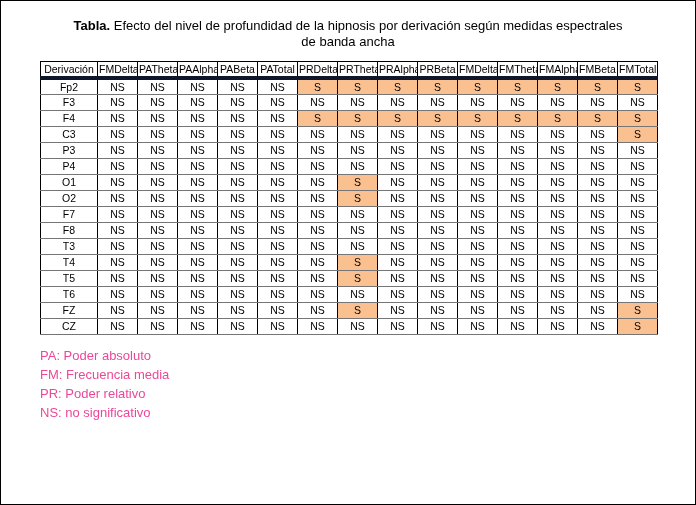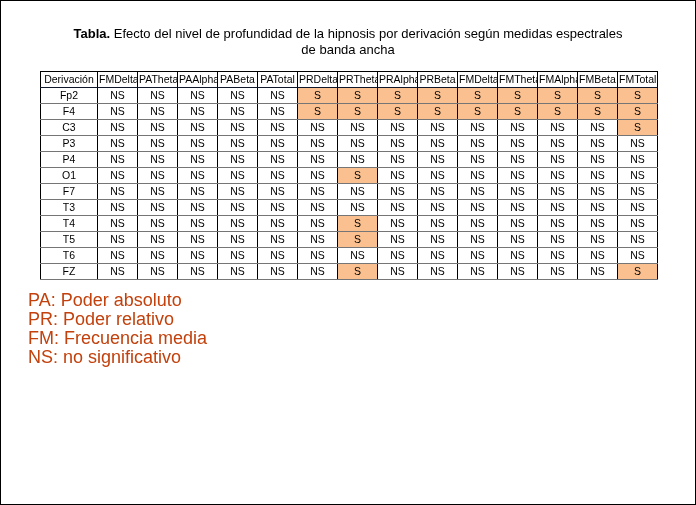--- a/index.html
+++ b/index.html
@@ -17,7 +17,7 @@
   }
   .title {
     max-width: 560px;
-    margin: 12px auto;
+    margin: 4px auto;
     text-align: center;
     font-size: 13px;
     line-height: 1.25;

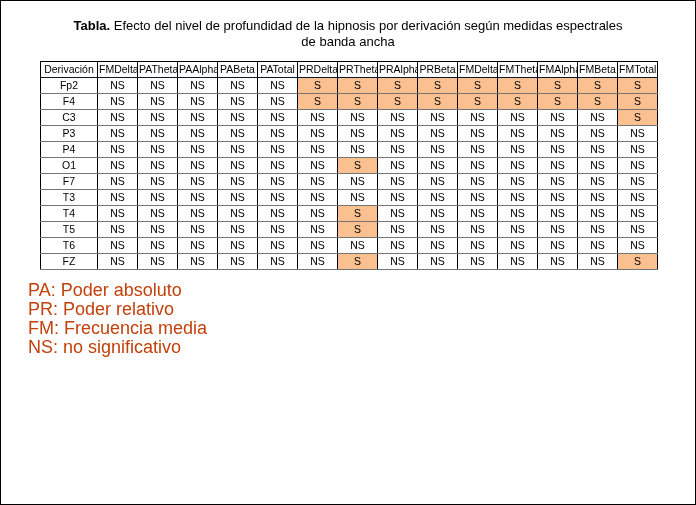--- a/index.html
+++ b/index.html
@@ -51,7 +51,7 @@
   .grid thead th {
     font-weight: normal;
     border-top: 1px solid #000;
-    border-bottom: 1px solid #0f172a;
+    border-bottom: 4px solid #0f172a;
   }
   .legend {
     margin: 11px 0 0 27px;

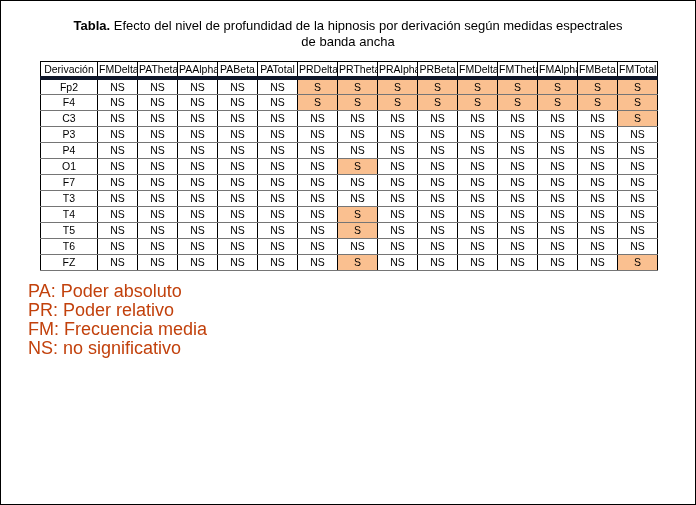--- a/index.html
+++ b/index.html
@@ -125,6 +125,23 @@
           <td style="background-color: rgb(250, 192, 144);">S</td>
         </tr>
         <tr>
+          <td>F3</td>
+          <td>NS</td>
+          <td>NS</td>
+          <td>NS</td>
+          <td>NS</td>
+          <td>NS</td>
+          <td>NS</td>
+          <td>NS</td>
+          <td>NS</td>
+          <td>NS</td>
+          <td>NS</td>
+          <td>NS</td>
+          <td>NS</td>
+          <td>NS</td>
+          <td>NS</td>
+        </tr>
+        <tr>
           <td>F4</td>
           <td>NS</td>
           <td>NS</td>

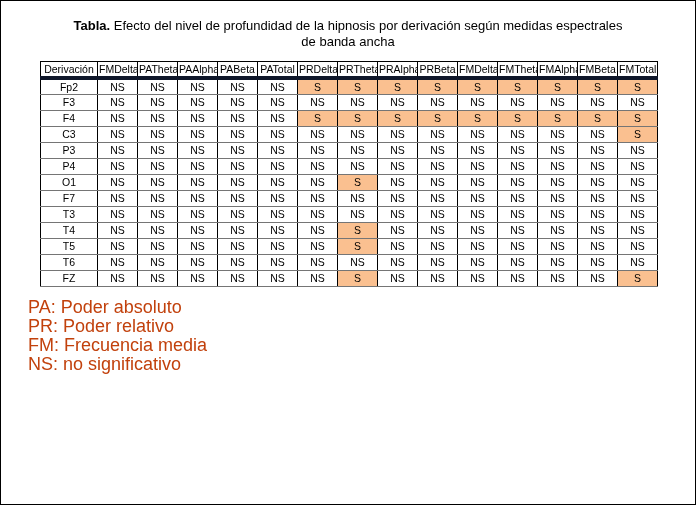--- a/index.html
+++ b/index.html
@@ -227,6 +227,23 @@
           <td>NS</td>
         </tr>
         <tr>
+          <td>O2</td>
+          <td>NS</td>
+          <td>NS</td>
+          <td>NS</td>
+          <td>NS</td>
+          <td>NS</td>
+          <td>NS</td>
+          <td style="background-color: rgb(250, 192, 144);">S</td>
+          <td>NS</td>
+          <td>NS</td>
+          <td>NS</td>
+          <td>NS</td>
+          <td>NS</td>
+          <td>NS</td>
+          <td>NS</td>
+        </tr>
+        <tr>
           <td>F7</td>
           <td>NS</td>
           <td>NS</td>

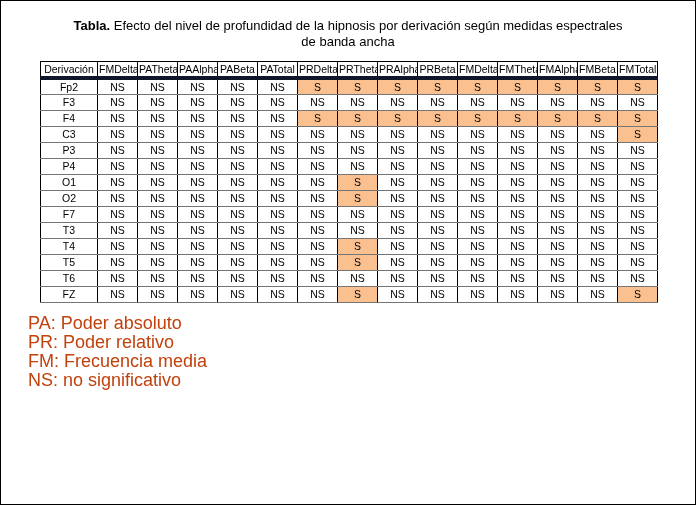--- a/index.html
+++ b/index.html
@@ -261,6 +261,23 @@
           <td>NS</td>
         </tr>
         <tr>
+          <td>F8</td>
+          <td>NS</td>
+          <td>NS</td>
+          <td>NS</td>
+          <td>NS</td>
+          <td>NS</td>
+          <td>NS</td>
+          <td>NS</td>
+          <td>NS</td>
+          <td>NS</td>
+          <td>NS</td>
+          <td>NS</td>
+          <td>NS</td>
+          <td>NS</td>
+          <td>NS</td>
+        </tr>
+        <tr>
           <td>T3</td>
           <td>NS</td>
           <td>NS</td>

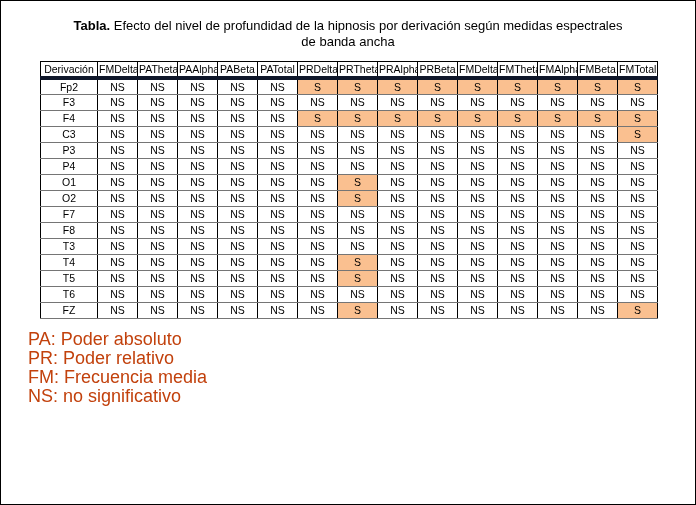--- a/index.html
+++ b/index.html
@@ -362,6 +362,23 @@
           <td>NS</td>
           <td style="background-color: rgb(250, 192, 144);">S</td>
         </tr>
+        <tr>
+          <td>CZ</td>
+          <td>NS</td>
+          <td>NS</td>
+          <td>NS</td>
+          <td>NS</td>
+          <td>NS</td>
+          <td>NS</td>
+          <td>NS</td>
+          <td>NS</td>
+          <td>NS</td>
+          <td>NS</td>
+          <td>NS</td>
+          <td>NS</td>
+          <td>NS</td>
+          <td style="background-color: rgb(250, 192, 144);">S</td>
+        </tr>
       </tbody>
   </table>
 

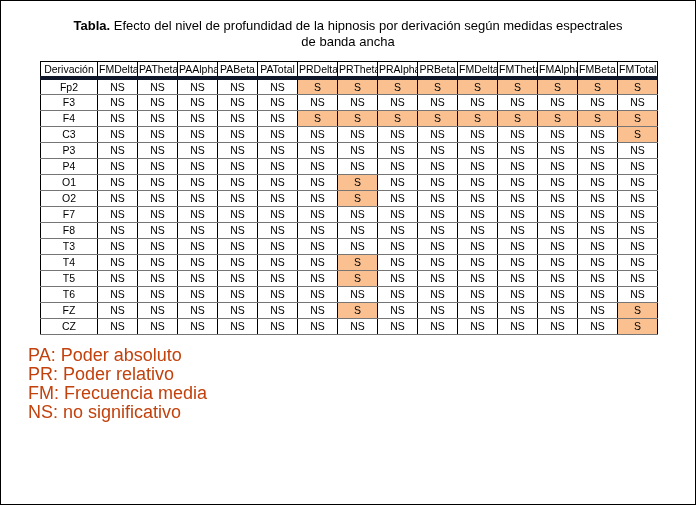--- a/index.html
+++ b/index.html
@@ -54,10 +54,10 @@
     border-bottom: 4px solid #0f172a;
   }
   .legend {
-    margin: 11px 0 0 27px;
-    font-size: 18px;
+    margin: 11px 0 0 39px;
+    font-size: 13px;
     line-height: 19px;
-    color: #c2410c;
+    color: #ec4899;
   }
 </style>
 </head>

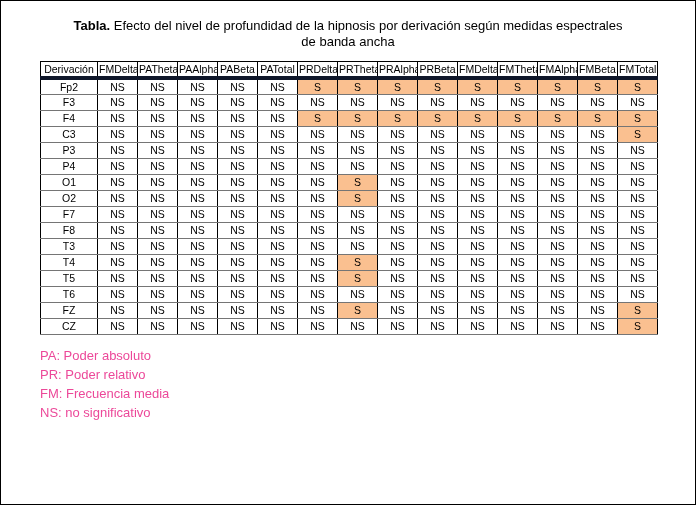--- a/index.html
+++ b/index.html
@@ -384,8 +384,8 @@
 
   <div class="legend" id="legend">
       <div>PA: Poder absoluto</div>
+      <div>FM: Frecuencia media</div>
       <div>PR: Poder relativo</div>
-      <div>FM: Frecuencia media</div>
       <div>NS: no significativo</div>
     </div>
 

